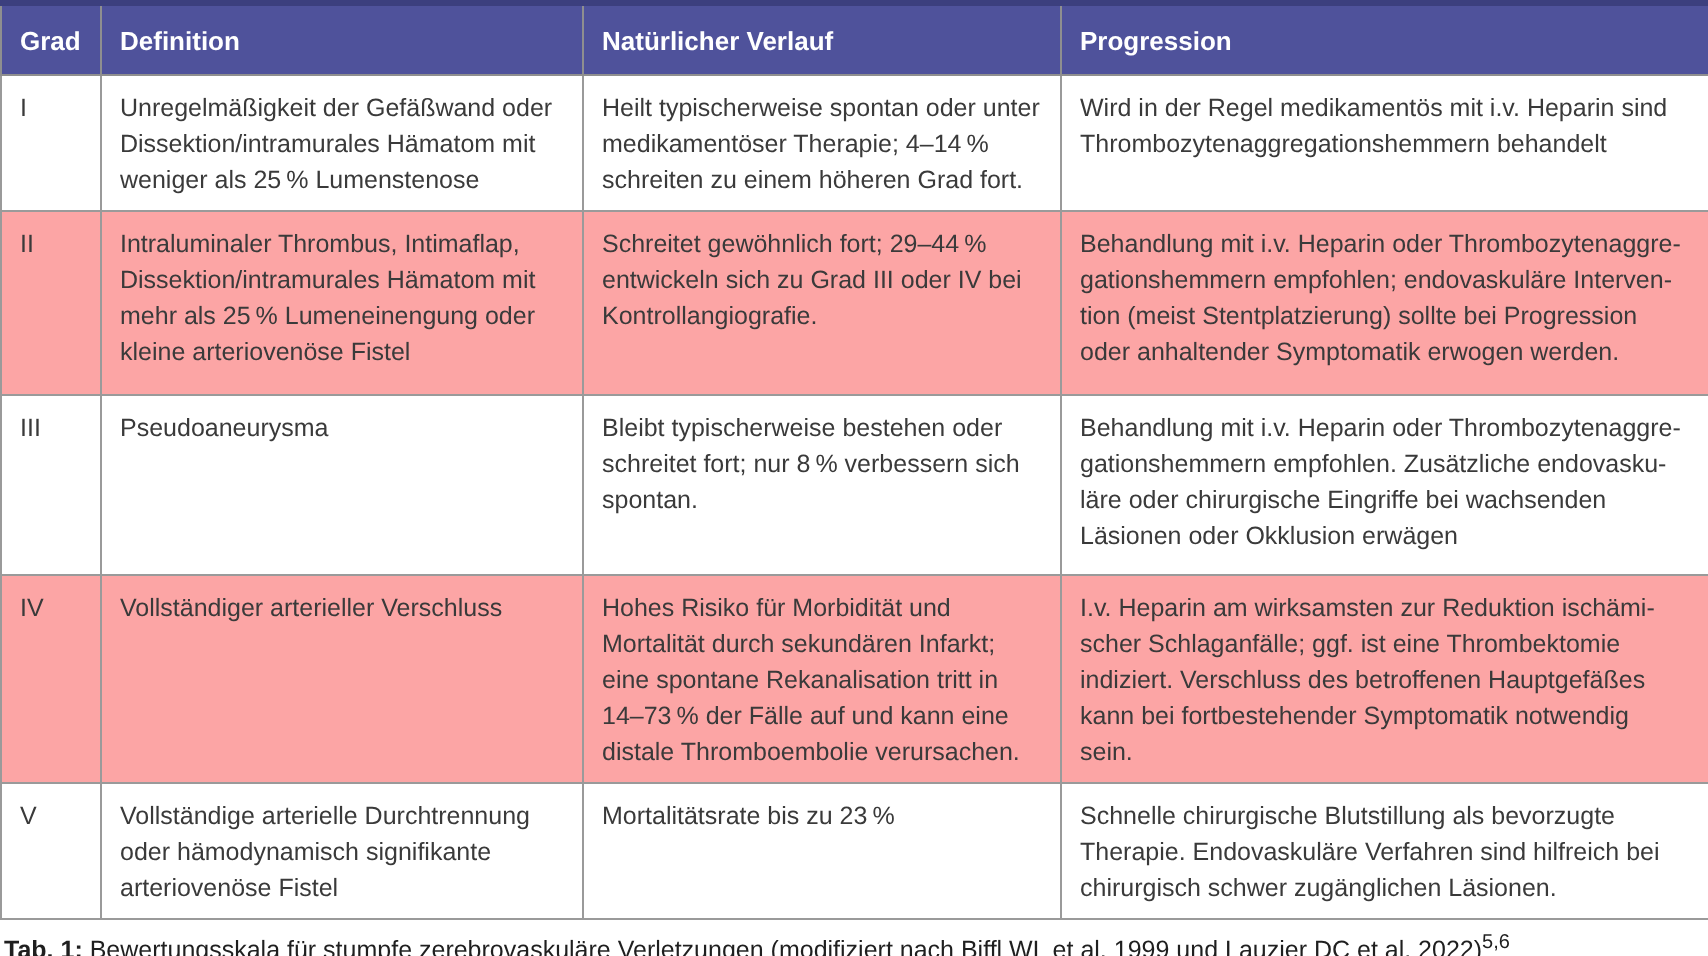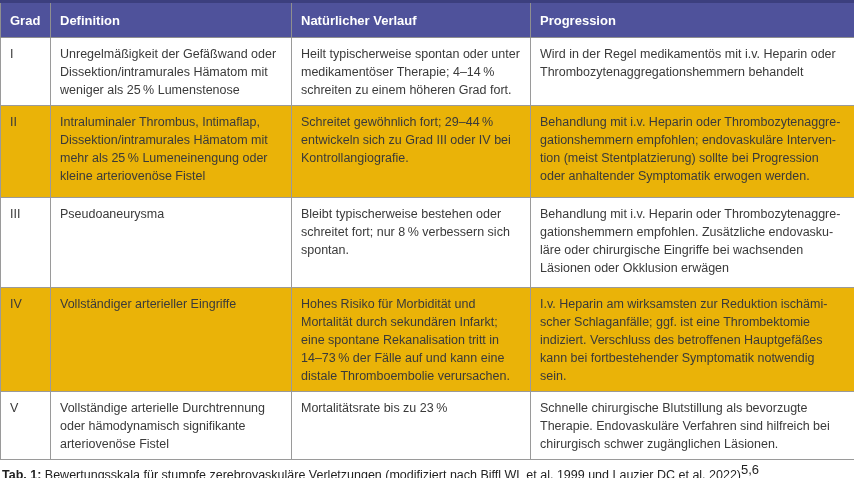--- a/index.html
+++ b/index.html
@@ -101,7 +101,7 @@
         <td>Heilt typischerweise spontan oder unter
 medikamentöser Therapie; 4–14 %
 schreiten zu einem höheren Grad fort.</td>
-        <td>Wird in der Regel medikamentös mit i.v. Heparin oder
+        <td>Wird in der Regel medikamentös mit i.v. Heparin sind
 Thrombozytenaggregationshemmern behandelt</td>
       </tr>
       <tr class="alt r2">

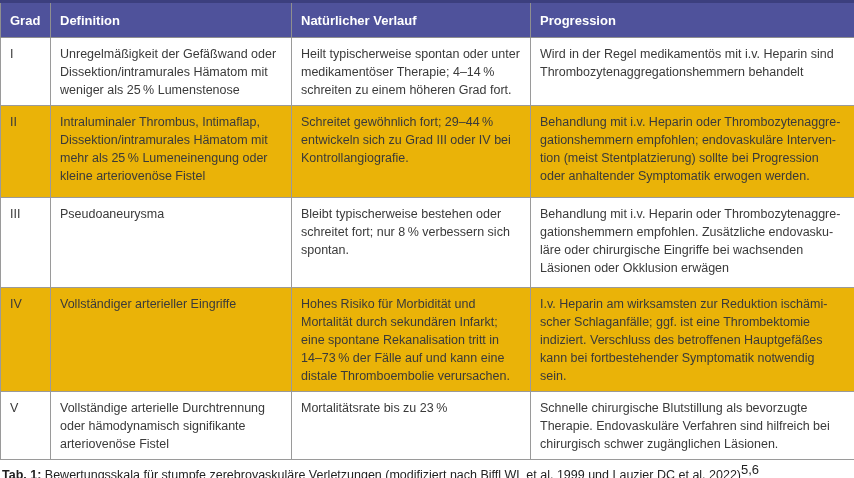--- a/index.html
+++ b/index.html
@@ -49,7 +49,7 @@
     white-space: pre;
     overflow: hidden;
   }
-  tr.alt td { background: #eab308; }
+  tr.alt td { background: #fca5a5; }
   tr.plain td { background: #ffffff; }
 
   tr.r1 td { height: 52px; }

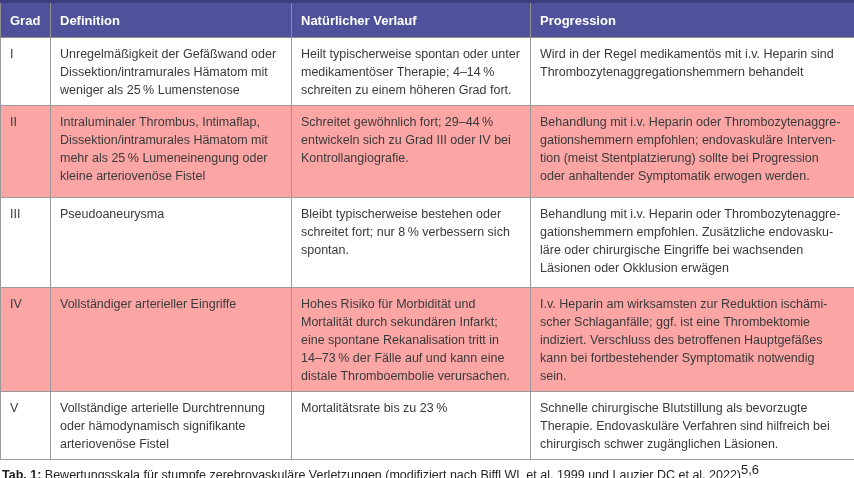--- a/index.html
+++ b/index.html
@@ -131,7 +131,7 @@
       </tr>
       <tr class="alt r4">
         <td>IV</td>
-        <td>Vollständiger arterieller Eingriffe</td>
+        <td>Vollständiger arterieller Verschluss</td>
         <td>Hohes Risiko für Morbidität und
 Mortalität durch sekundären Infarkt;
 eine spontane Rekanalisation tritt in

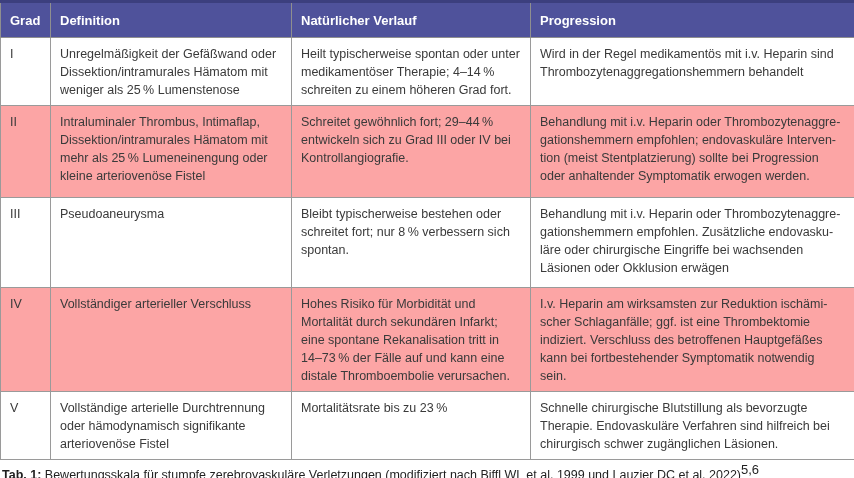--- a/index.html
+++ b/index.html
@@ -67,7 +67,7 @@
   }
   .caption strong { font-weight: bold; }
   .caption sup {
-    font-size: 13px;
+    font-size: 10px;
     vertical-align: super;
     line-height: 0;
   }

